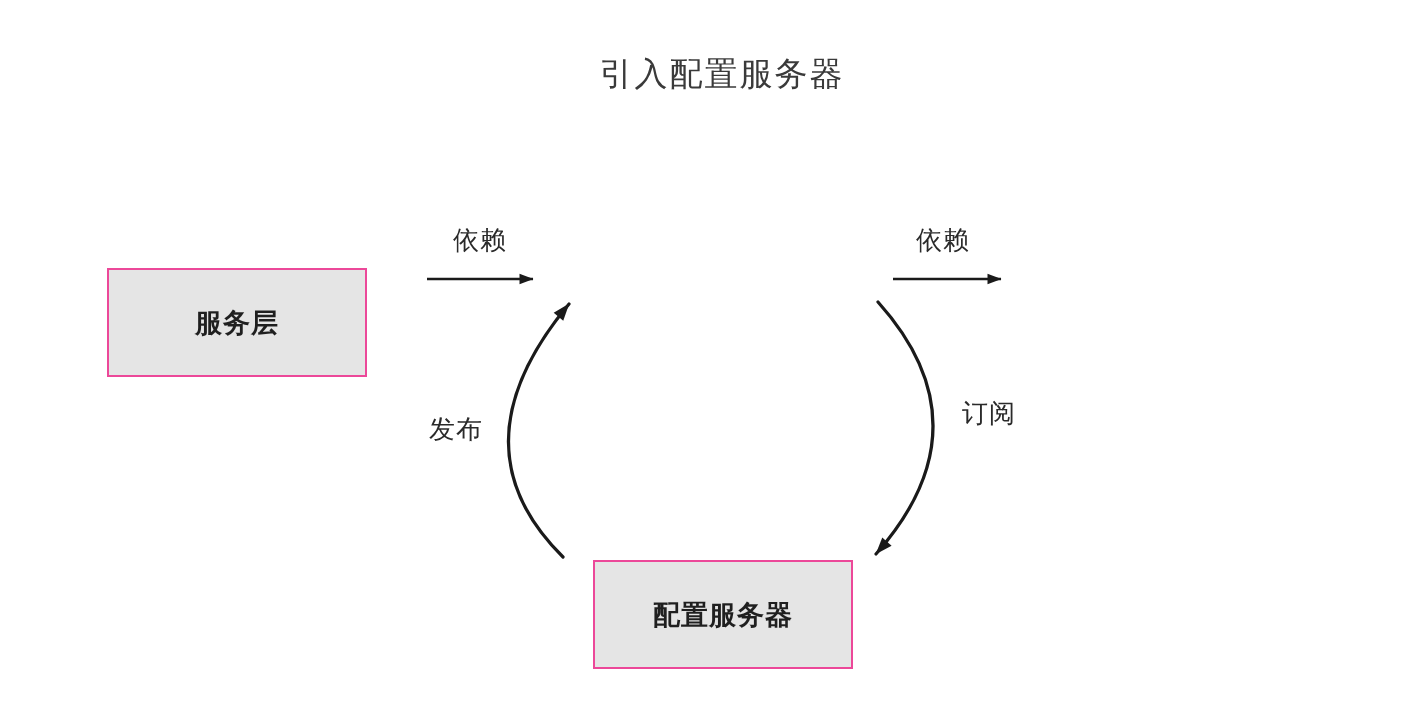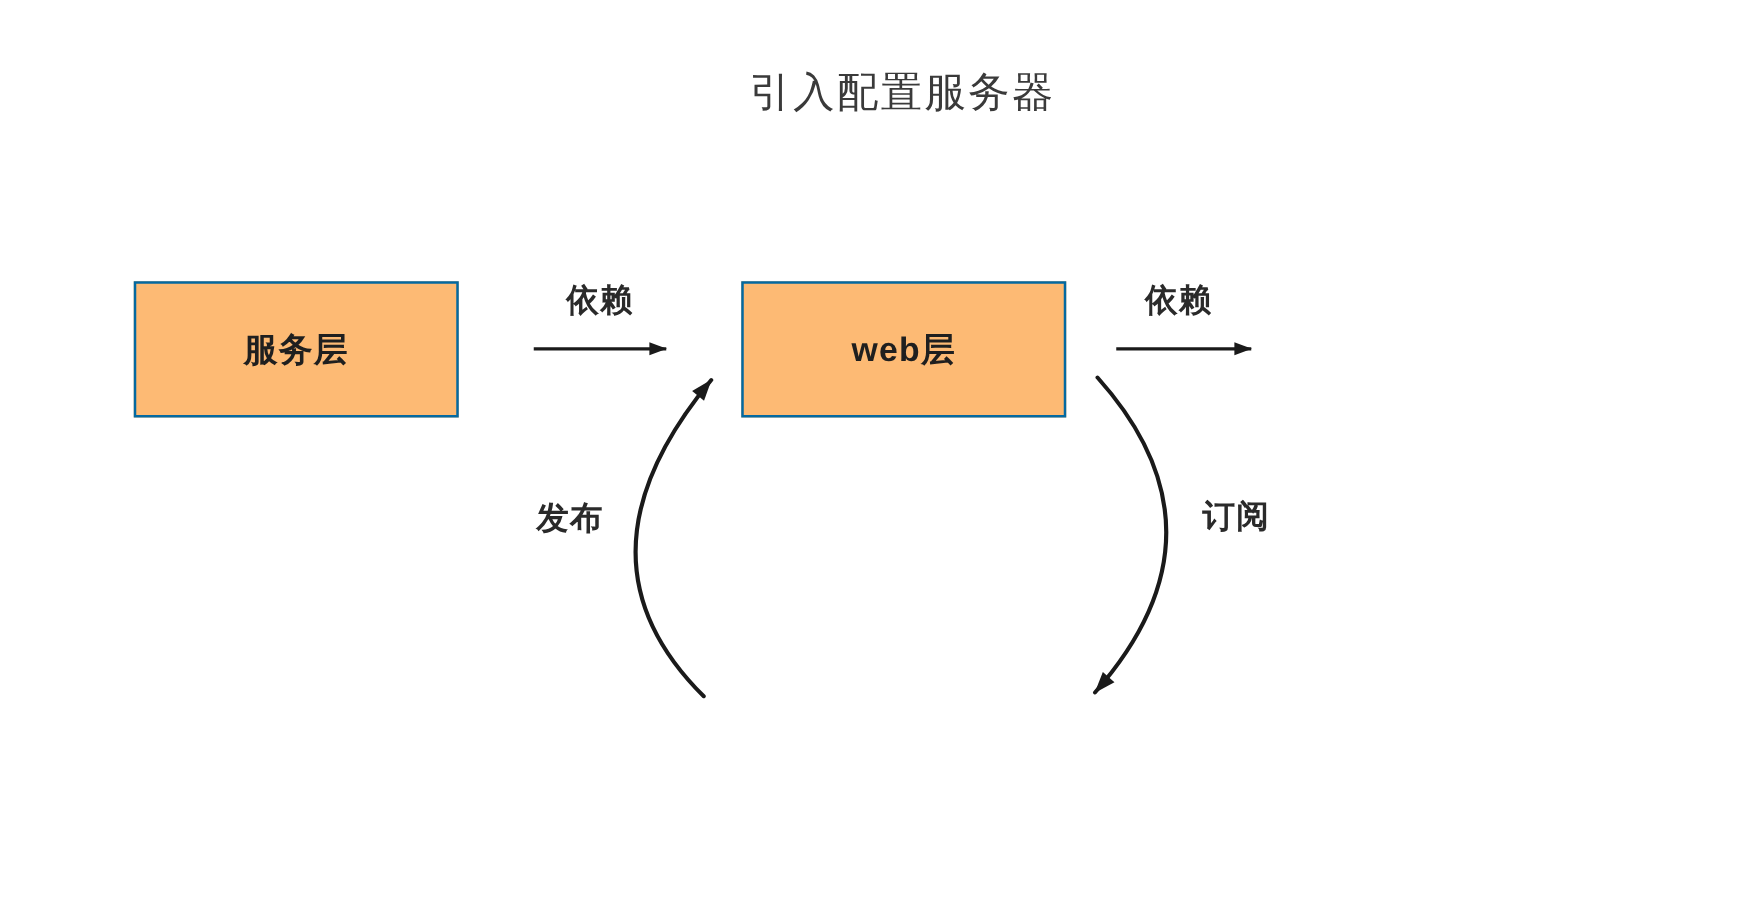--- a/index.html
+++ b/index.html
@@ -61,7 +61,7 @@
     position: absolute;
     transform: translate(-50%, -50%);
     font-size: 26px;
-    font-weight: 700;
+    font-weight: 400;
     color: #2a2a2a;
     letter-spacing: 1px;
     white-space: nowrap;

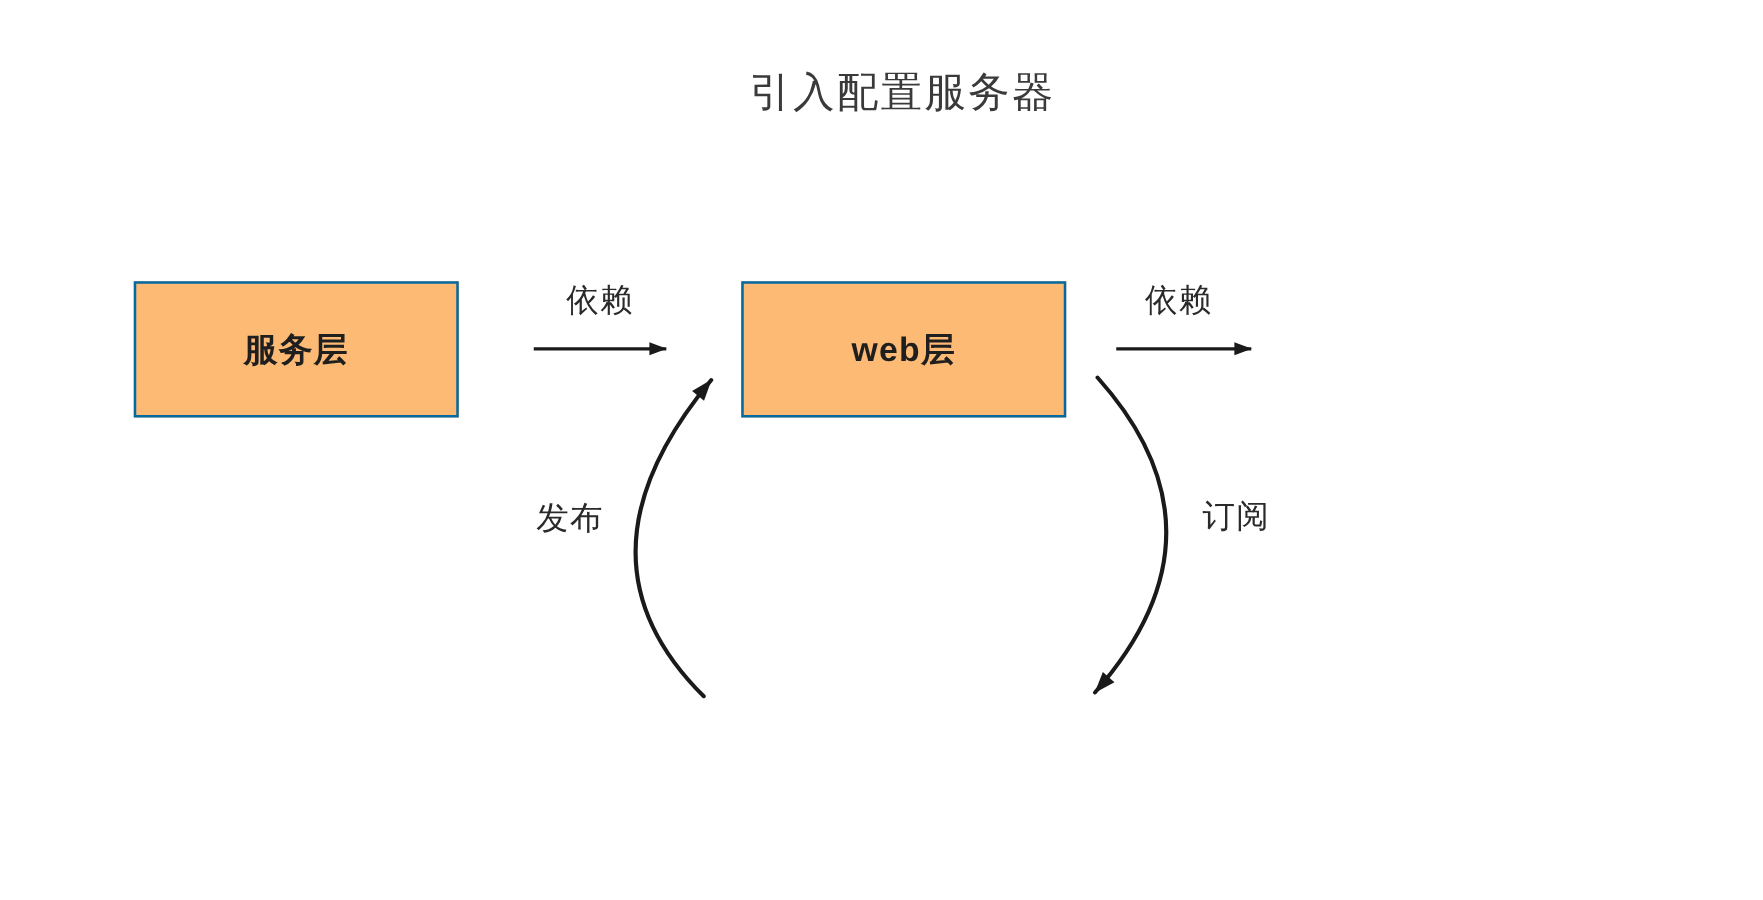--- a/index.html
+++ b/index.html
@@ -40,11 +40,12 @@
     width: 260px;
     height: 109px;
     box-sizing: border-box;
-    border: 2px solid #0369a1;
-    background: #fdba74;
+    border: 2px solid #ec4899;
+    background: #e5e5e5;
     display: flex;
     align-items: center;
     justify-content: center;
+    margin-top: 43px;
   }
   .node-label {
     font-size: 27px;

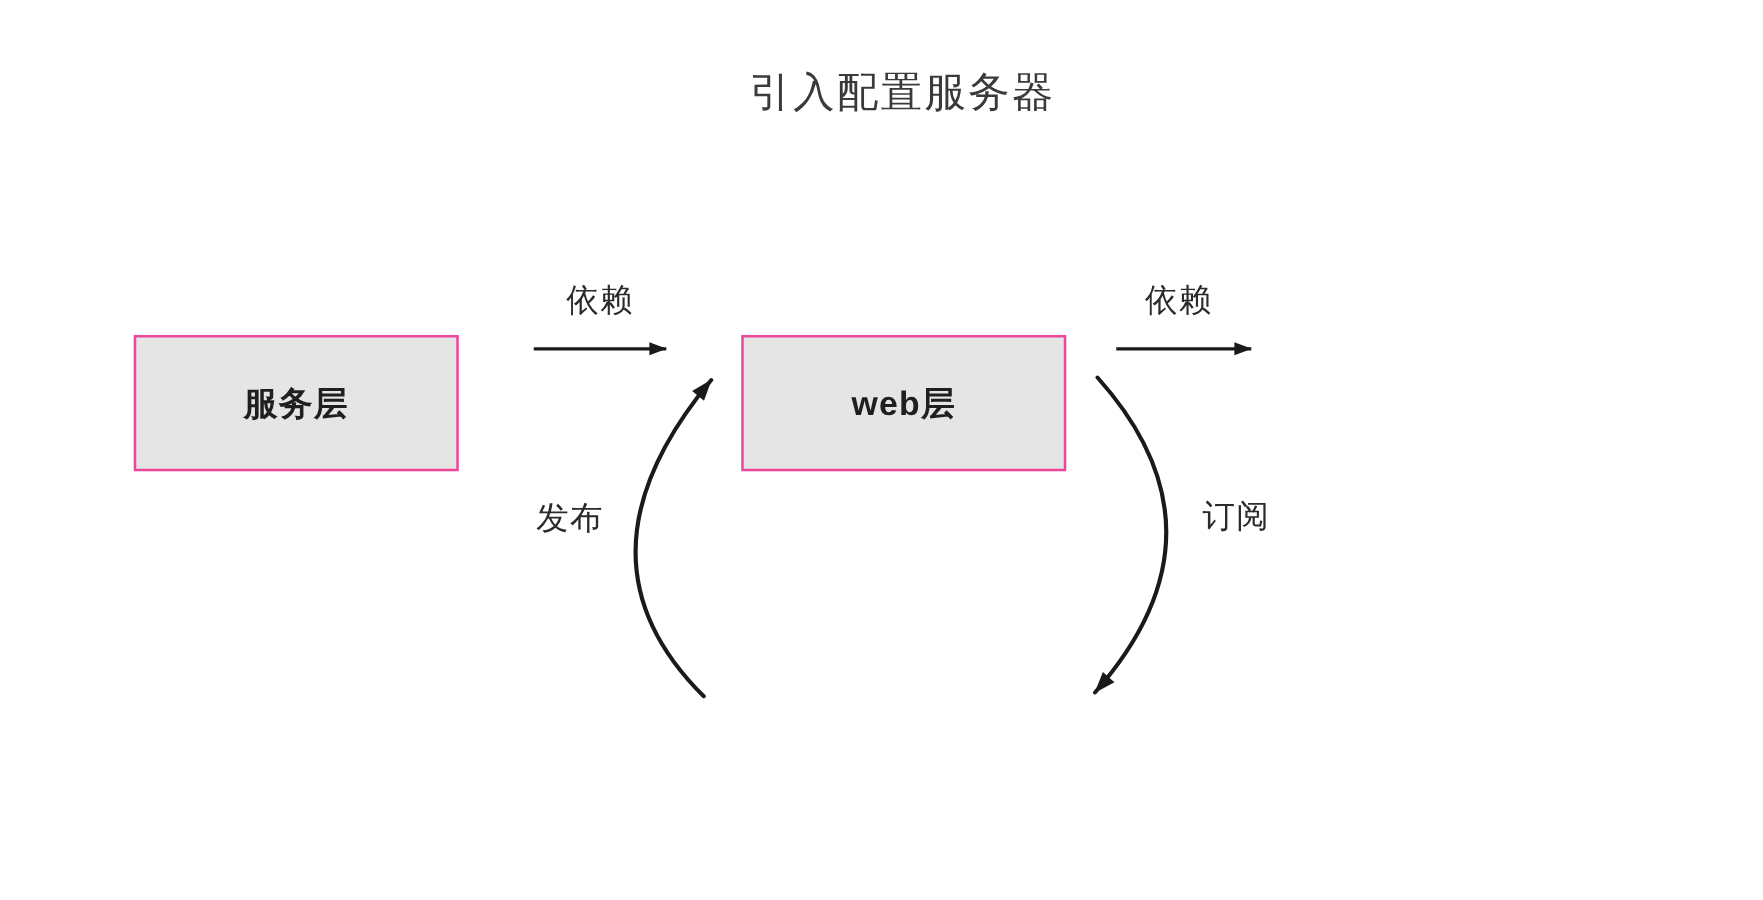--- a/index.html
+++ b/index.html
@@ -102,9 +102,6 @@
     <span class="node-label">服务层</span>
   </div>
 
-  <div class="node node-web">
-    <span class="node-label">web层</span>
-  </div>
 
 
 

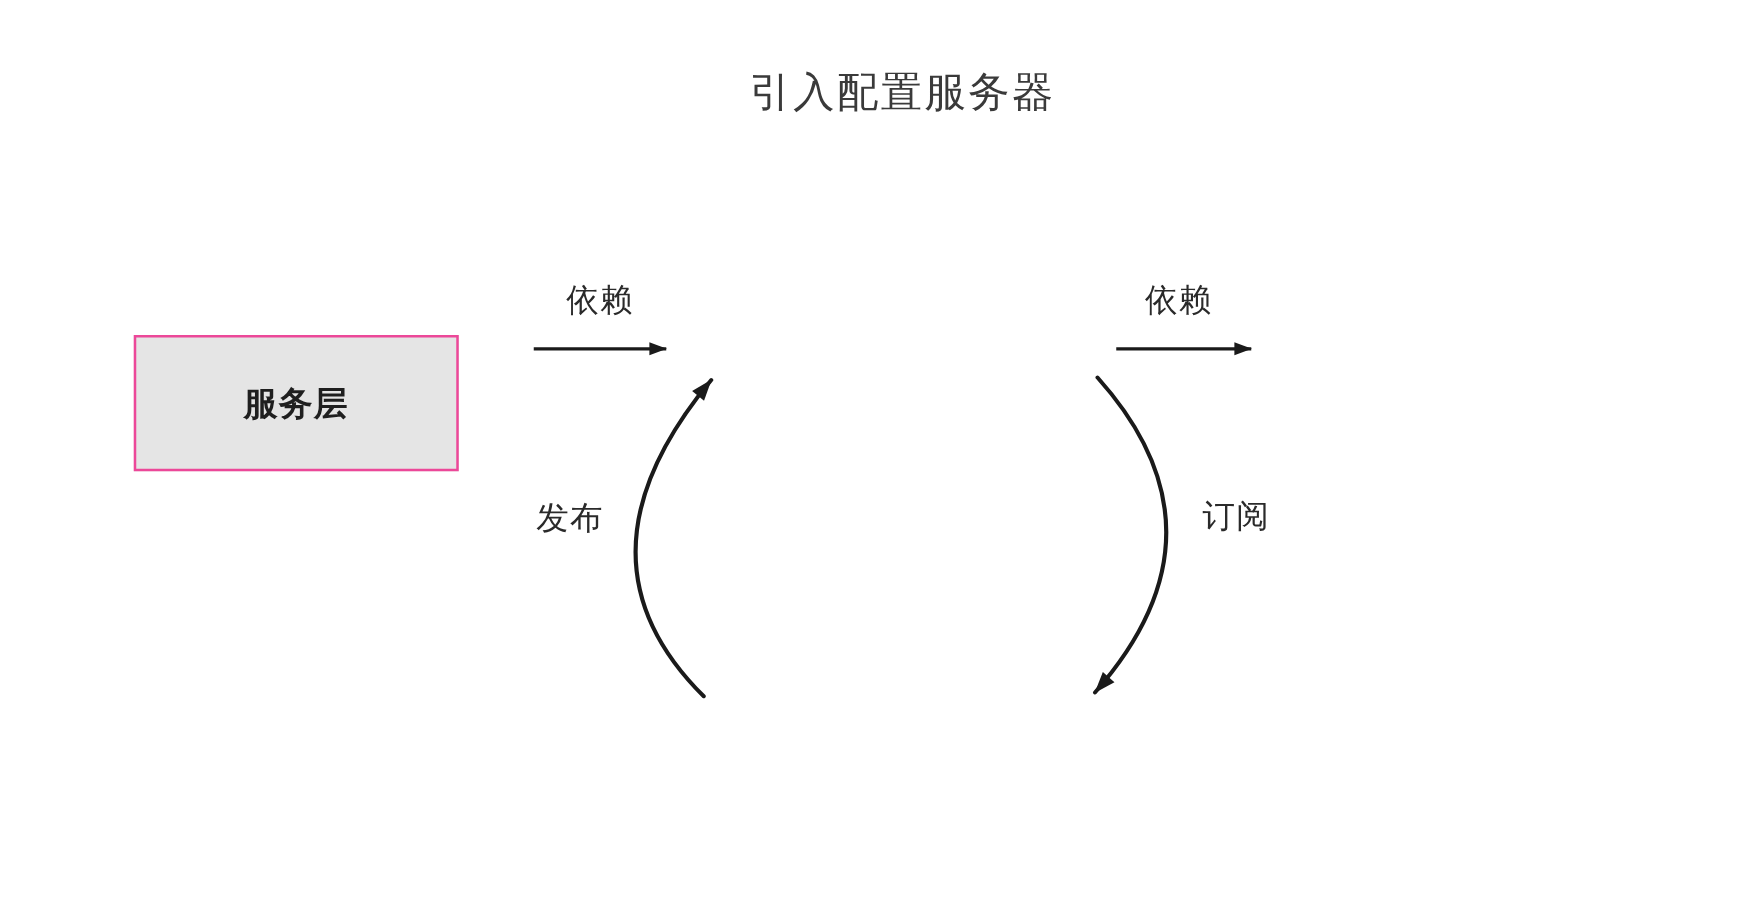--- a/index.html
+++ b/index.html
@@ -69,7 +69,7 @@
   }
   .label-dep1 { left: 480px; top: 240px; }
   .label-dep2 { left: 943px; top: 240px; }
-  .label-pub  { left: 456px; top: 415px; }
+  .label-pub  { left: 456px; top: 429px; }
   .label-sub  { left: 989px; top: 413px; text-align: center; }
 </style>
 </head>

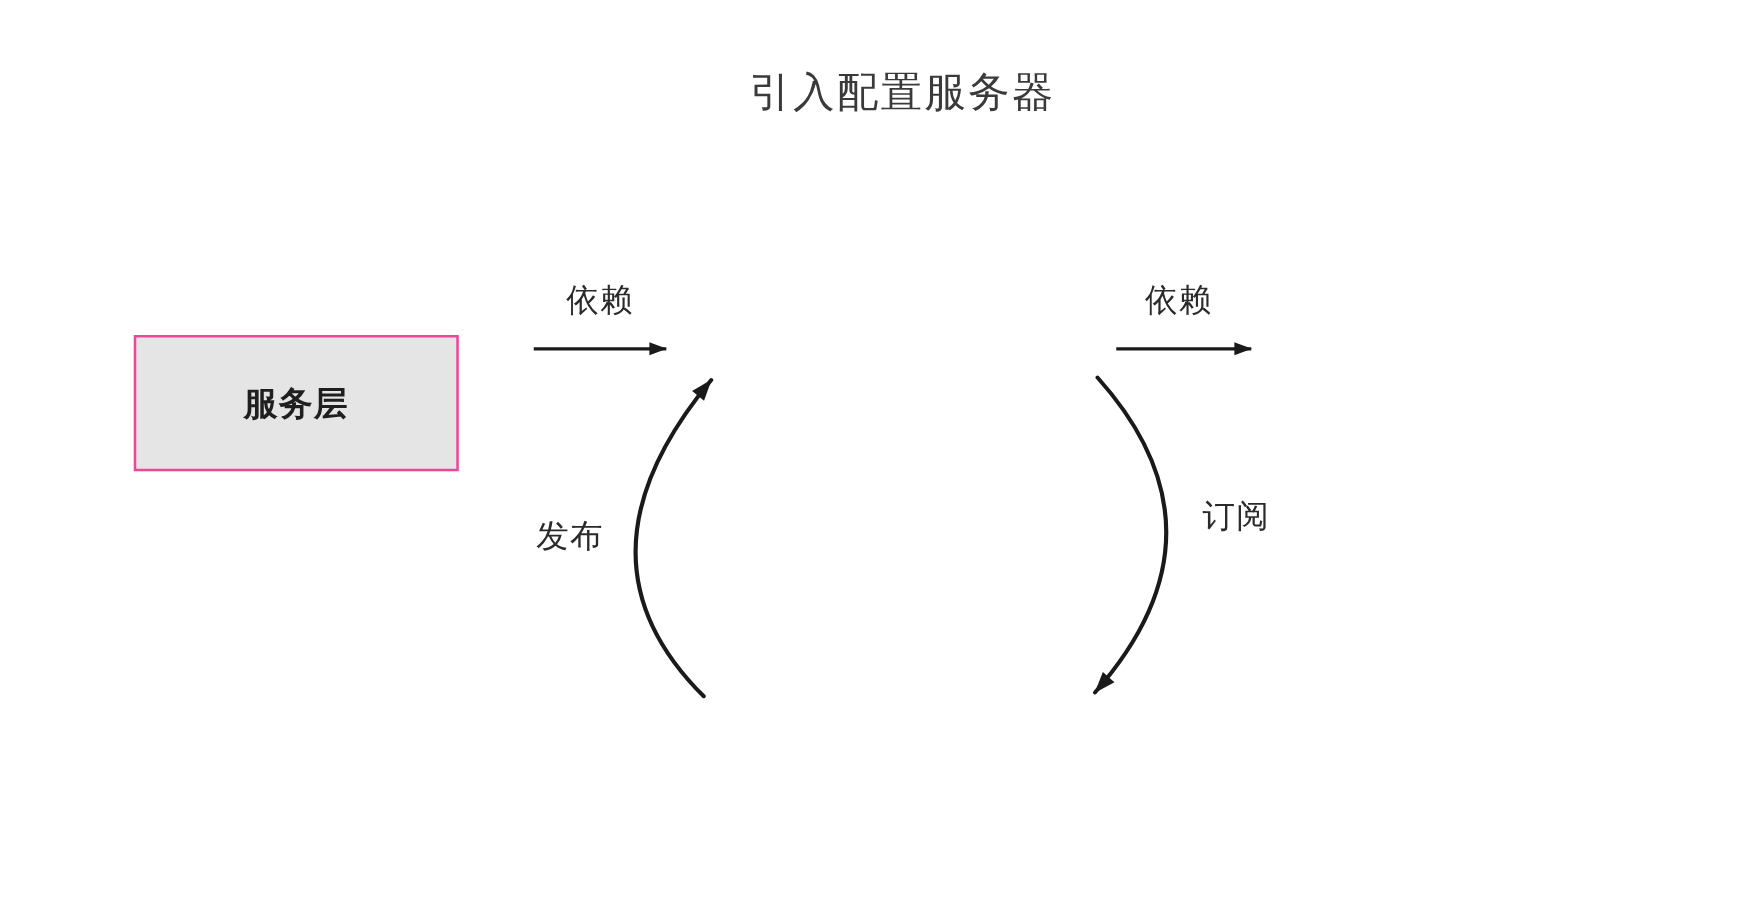--- a/index.html
+++ b/index.html
@@ -104,6 +104,9 @@
 
 
 
+  <div class="node node-config">
+    <span class="node-label">配置服务器</span>
+  </div>
 
   <div class="edge-label label-dep1">依赖</div>
 

